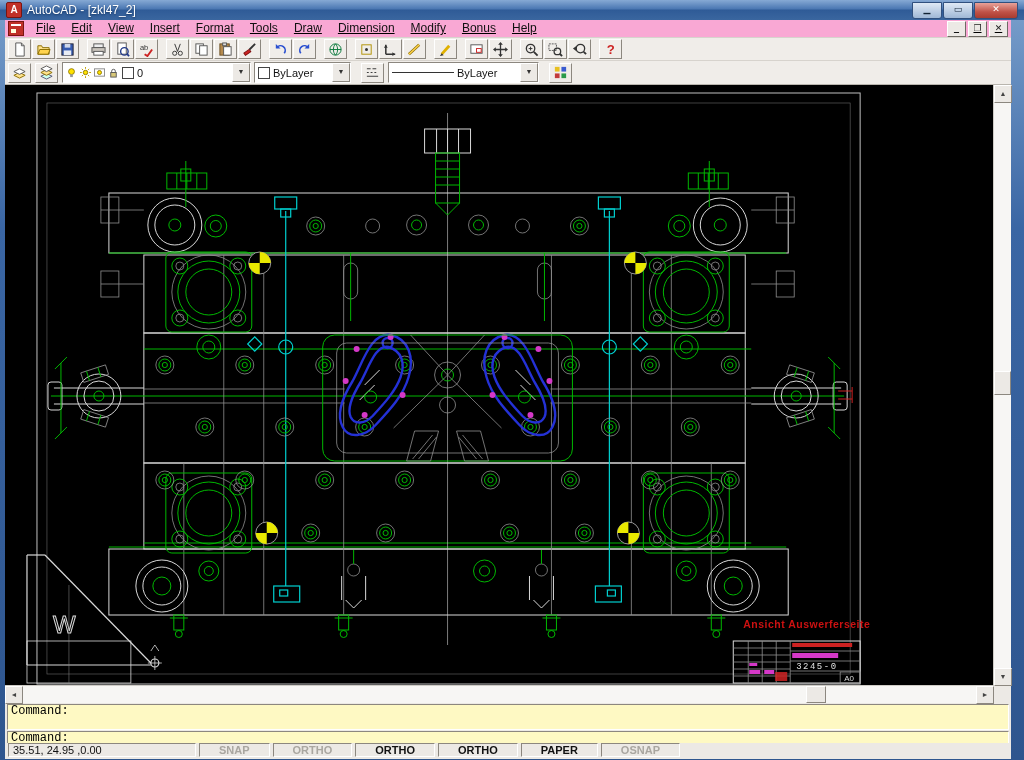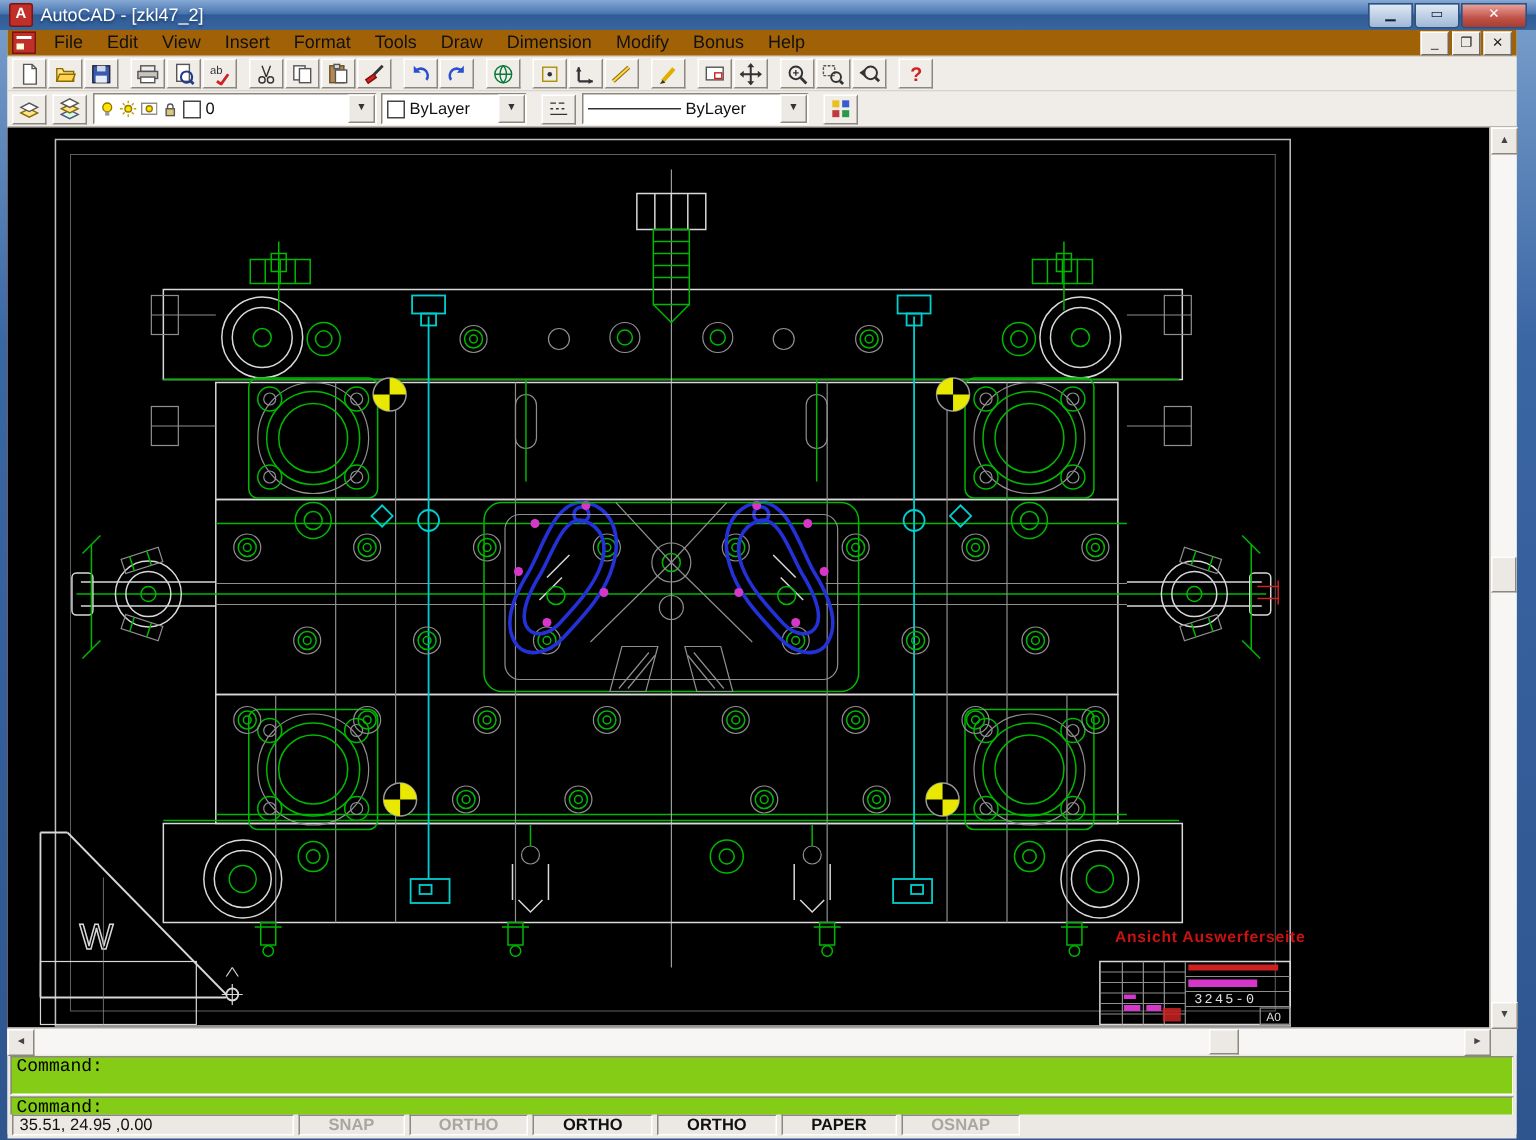--- a/index.html
+++ b/index.html
@@ -19,7 +19,7 @@
   
   #content{position:absolute;top:20px;left:5px;right:13px;bottom:4px;background:#ece9e5;}
   
-  #menubar{position:relative;height:17px;background:#a16207;border-bottom:1px solid #d7d3cd;display:flex;align-items:center;}
+  #menubar{position:relative;height:17px;background:#f9a8d4;border-bottom:1px solid #d7d3cd;display:flex;align-items:center;text-decoration:underline;}
   #mdi-icon{width:14px;height:13px;margin:0 4px 0 3px;background:#c03028;border:1px solid #7a1410;position:relative;}
   #mdi-icon:before{content:"";position:absolute;left:2px;top:2px;right:2px;height:2px;background:#fff;}
   #mdi-icon:after{content:"";position:absolute;left:2px;bottom:2px;width:5px;height:4px;background:#ffd;}

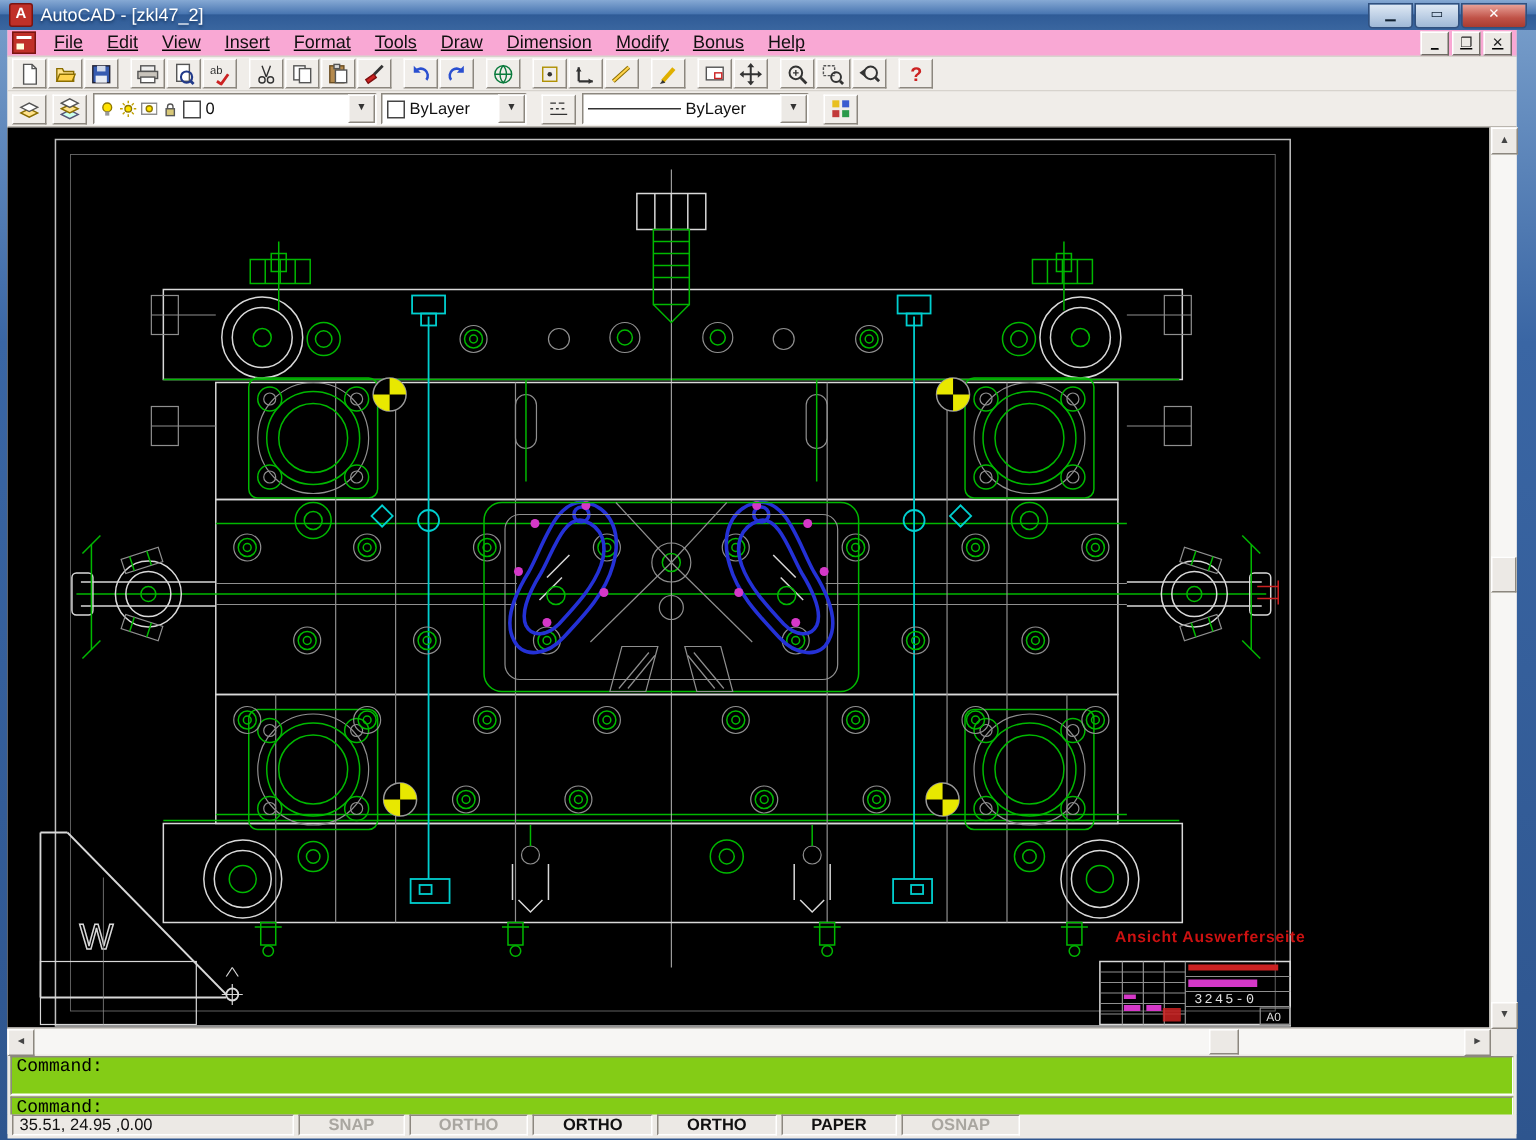--- a/index.html
+++ b/index.html
@@ -53,7 +53,7 @@
   #corner{position:absolute;right:0;bottom:0;width:17px;height:17px;background:#ece9e5;}
   
   #command{height:40px;background:#ece9e5;padding:1px 2px;box-sizing:border-box;}
-  .cmdbox{background:#84cc16;border:1px solid;border-color:#8c877f #fff #fff #8c877f;
+  .cmdbox{background:#fef9c3;border:1px solid;border-color:#8c877f #fff #fff #8c877f;
           font-family:"Liberation Mono","DejaVu Sans Mono",monospace;font-size:12px;color:#000;
           padding:0 3px;overflow:hidden;}
   #cmd-history{height:24px;line-height:12px;}

